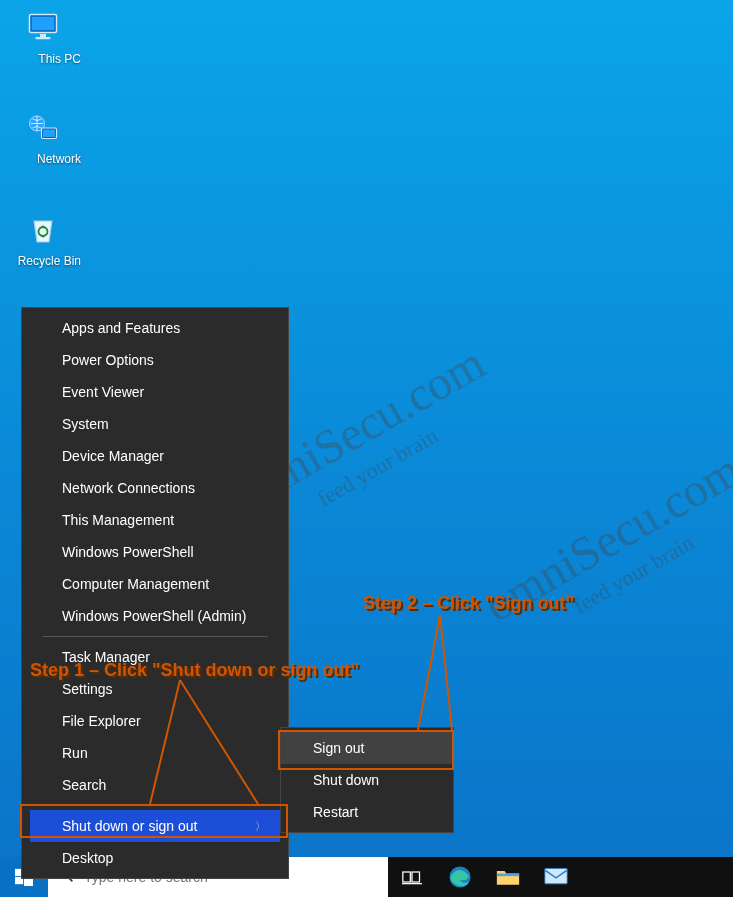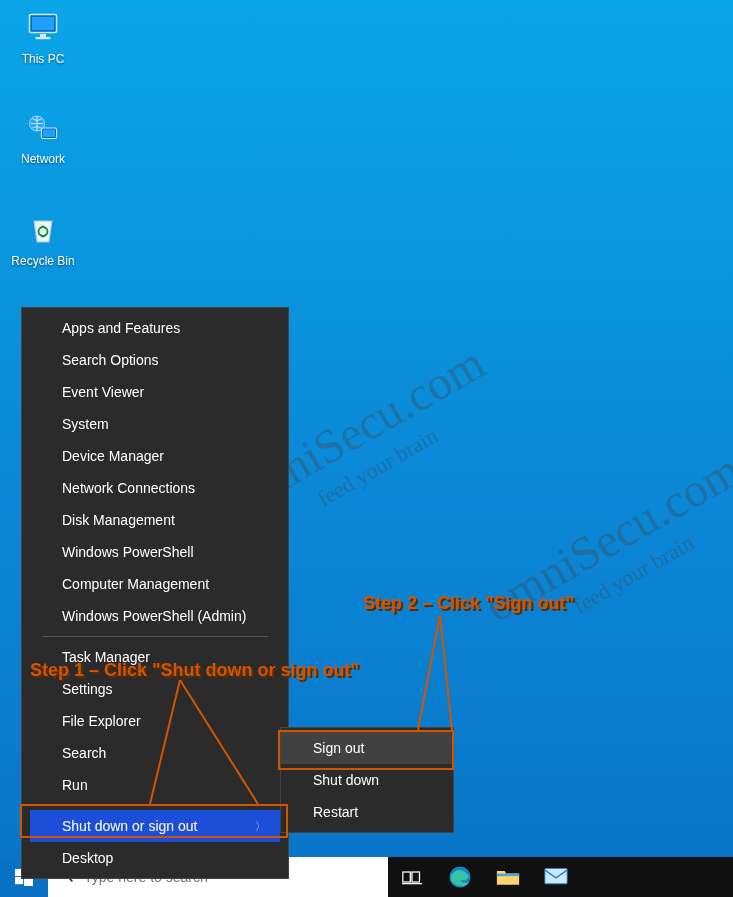--- a/index.html
+++ b/index.html
@@ -18,7 +18,7 @@
   .desktop-icon {
     position: absolute;
     width: 76px;
-    text-align: center;
+    text-align: right;
     cursor: pointer;
   }
   .desktop-icon .icon-box {

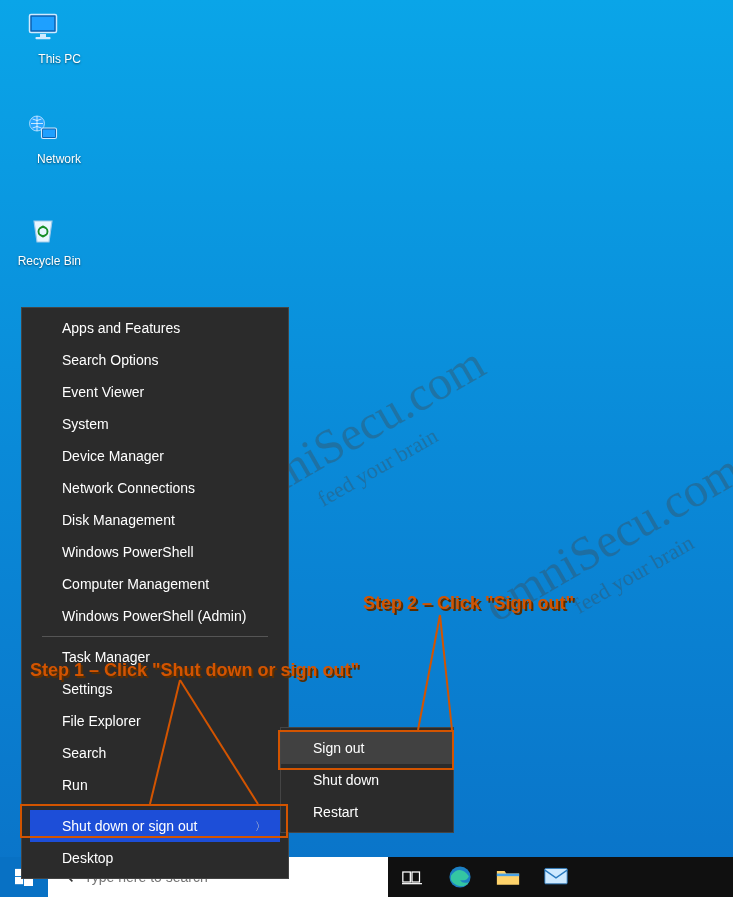--- a/index.html
+++ b/index.html
@@ -224,7 +224,7 @@
 
 <div class="ctx-menu">
   <div class="ctx-item">Apps and Features</div>
-  <div class="ctx-item">Search Options</div>
+  <div class="ctx-item">Power Options</div>
   <div class="ctx-item">Event Viewer</div>
   <div class="ctx-item">System</div>
   <div class="ctx-item">Device Manager</div>

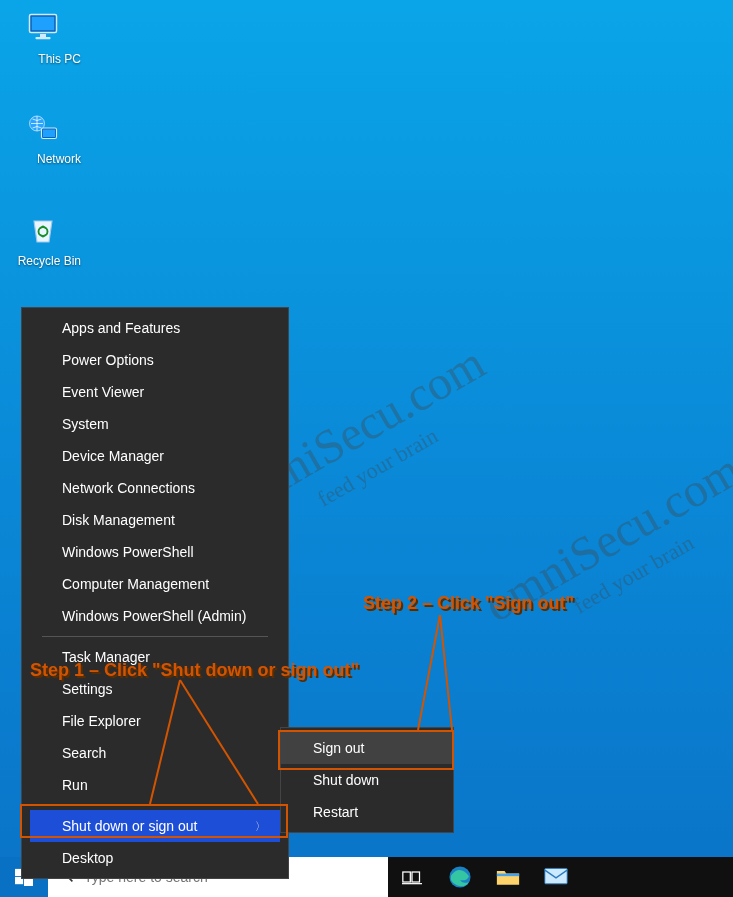--- a/index.html
+++ b/index.html
@@ -229,7 +229,7 @@
   <div class="ctx-item">System</div>
   <div class="ctx-item">Device Manager</div>
   <div class="ctx-item">Network Connections</div>
-  <div class="ctx-item">Disk Management</div>
+  <div class="ctx-item">This Management</div>
   <div class="ctx-item">Windows PowerShell</div>
   <div class="ctx-item">Computer Management</div>
   <div class="ctx-item">Windows PowerShell (Admin)</div>

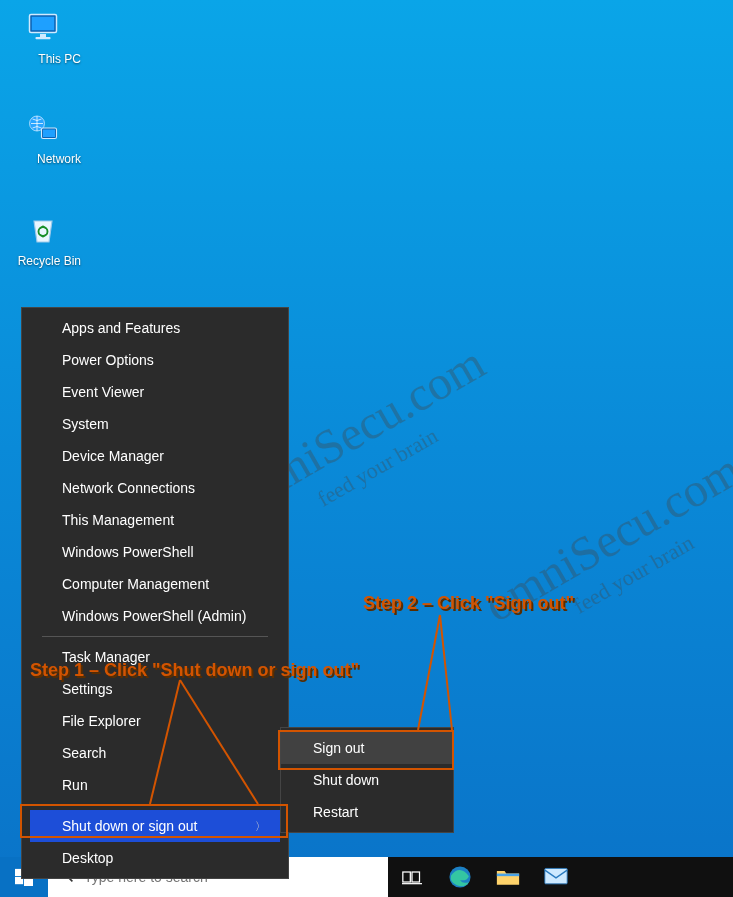--- a/index.html
+++ b/index.html
@@ -237,8 +237,8 @@
   <div class="ctx-item">Task Manager</div>
   <div class="ctx-item">Settings</div>
   <div class="ctx-item">File Explorer</div>
+  <div class="ctx-item">Run</div>
   <div class="ctx-item">Search</div>
-  <div class="ctx-item">Run</div>
   <div class="sep"></div>
   <div class="ctx-item hover">
     <span>Shut down or sign out</span>

